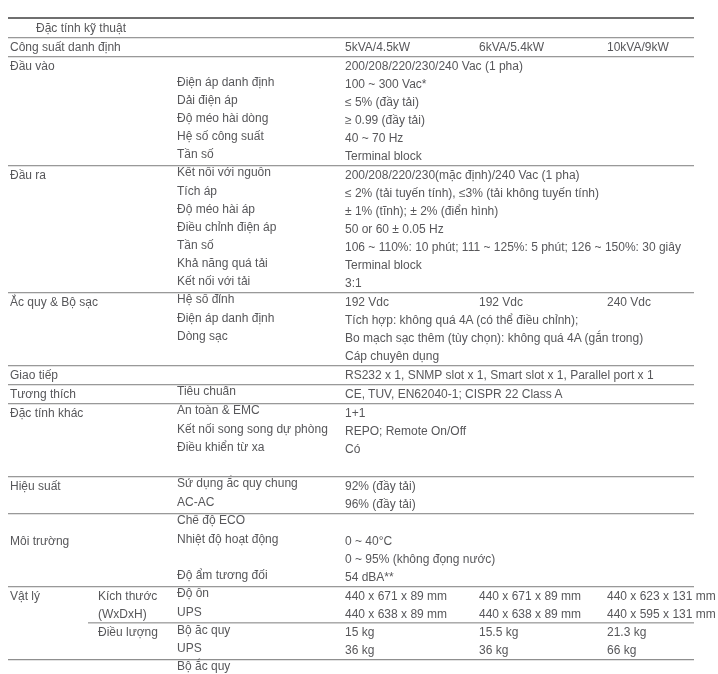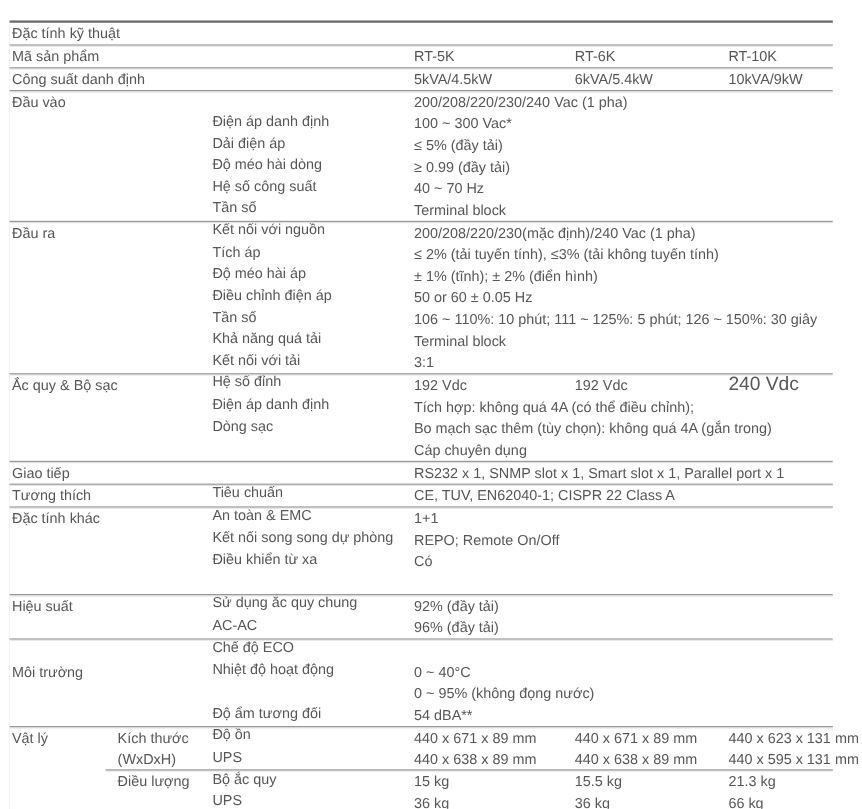--- a/index.html
+++ b/index.html
@@ -40,7 +40,7 @@
   }
   .cA   { grid-column: 1 / 3; }   
   .cABC { grid-column: 1 / 4; }   
-  .cAll { grid-column: 1 / 7; }
+  .cAll { grid-column: 1 / 7; margin-left: 26px; }
   .colA { grid-column: 1 / 2; }
   .colB { grid-column: 2 / 3; padding-left: 10px; }
   .cC   { grid-column: 3 / 4; margin-top: 16px; }

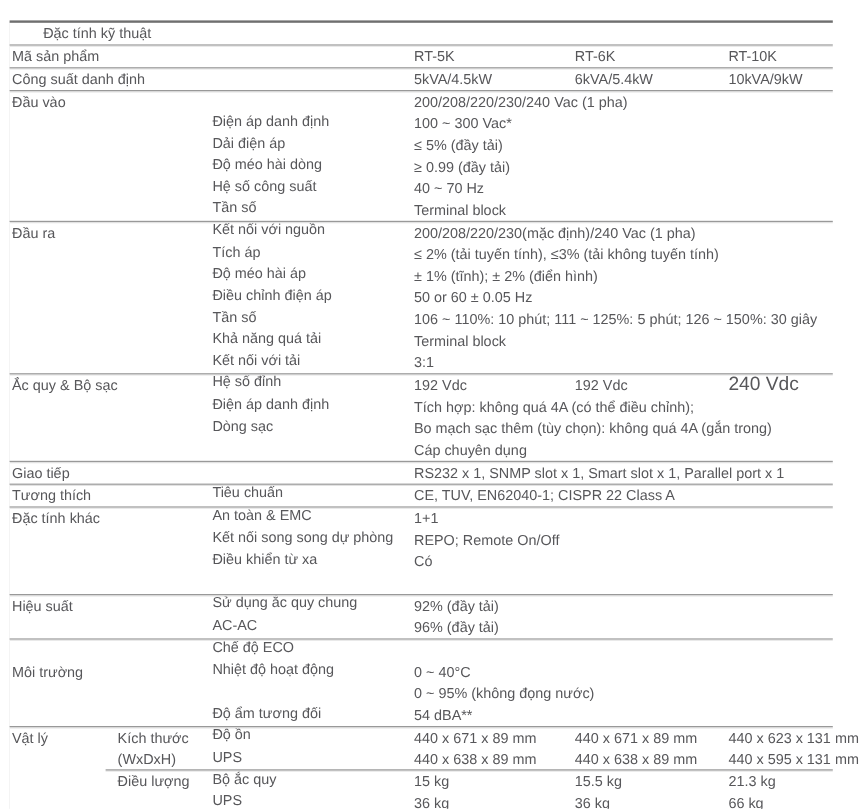--- a/index.html
+++ b/index.html
@@ -65,12 +65,6 @@
     <div class="cell cAll">Đặc tính kỹ thuật</div>
   </div>
 
-  <div class="sec grid">
-    <div class="cell cABC">Mã sản phẩm</div>
-    <div class="cell cD">RT-5K</div>
-    <div class="cell cE">RT-6K</div>
-    <div class="cell cF">RT-10K</div>
-  </div>
 
   <div class="sec grid">
     <div class="cell cABC">Công suất danh định</div>

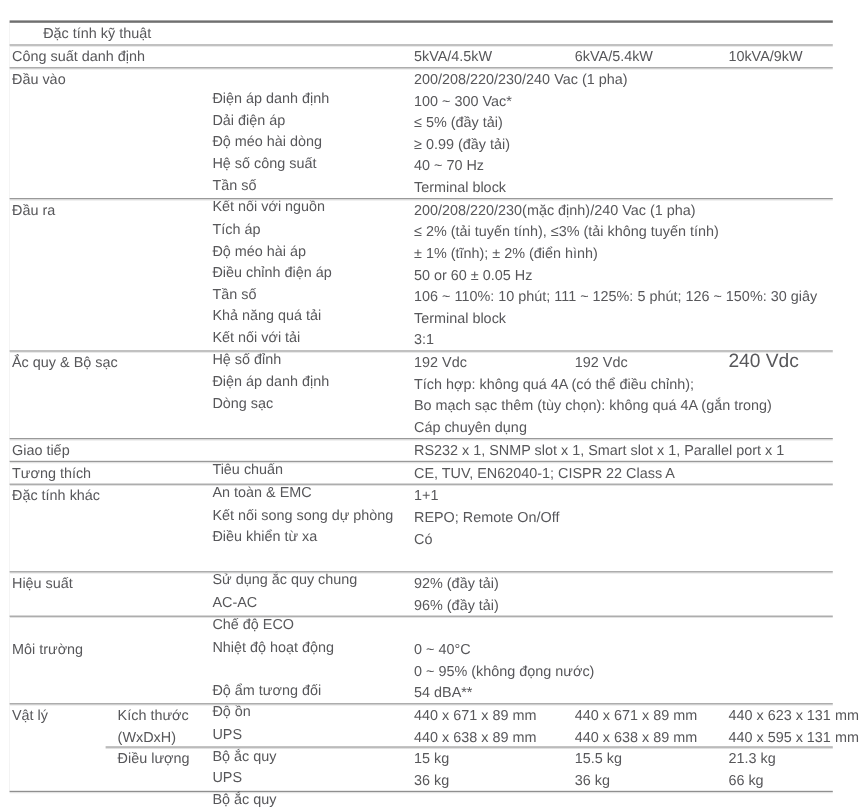--- a/index.html
+++ b/index.html
@@ -48,7 +48,7 @@
   .cE   { grid-column: 5 / 6; }
   .cF   { grid-column: 6 / 7; }
   .cDF  { grid-column: 4 / 7; }
-  .sm   { font-size: 16px; }
+  .sm   { font-size: 12px; }
   .part-divider {
     position: absolute;
     left: 80px; right: 0; top: 35px;

